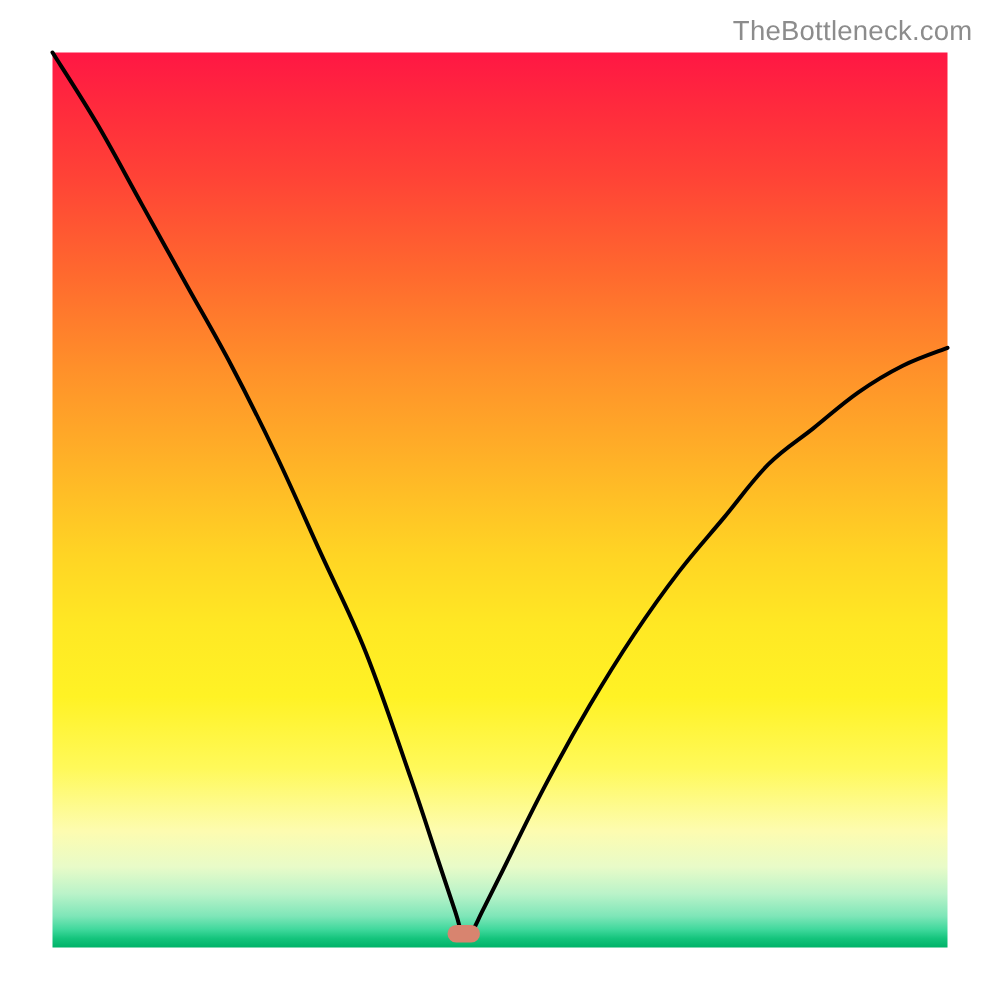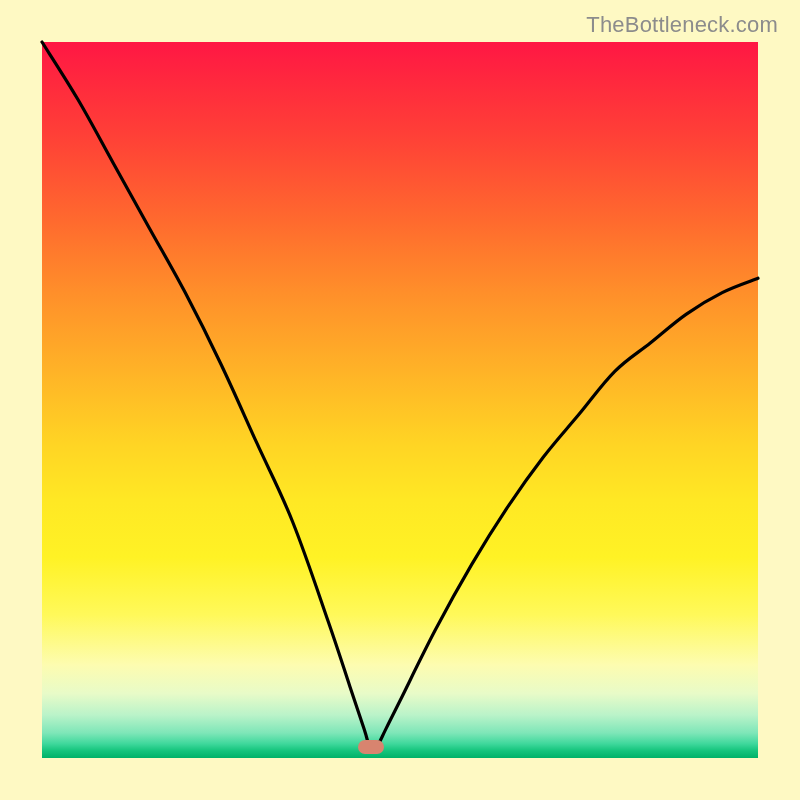--- a/index.html
+++ b/index.html
@@ -15,7 +15,7 @@
     position: relative;
     width: 800px;
     height: 800px;
-    background: #fef9c3;
+    background: #ffffff;
   }
   .plot-area {
     position: absolute;

